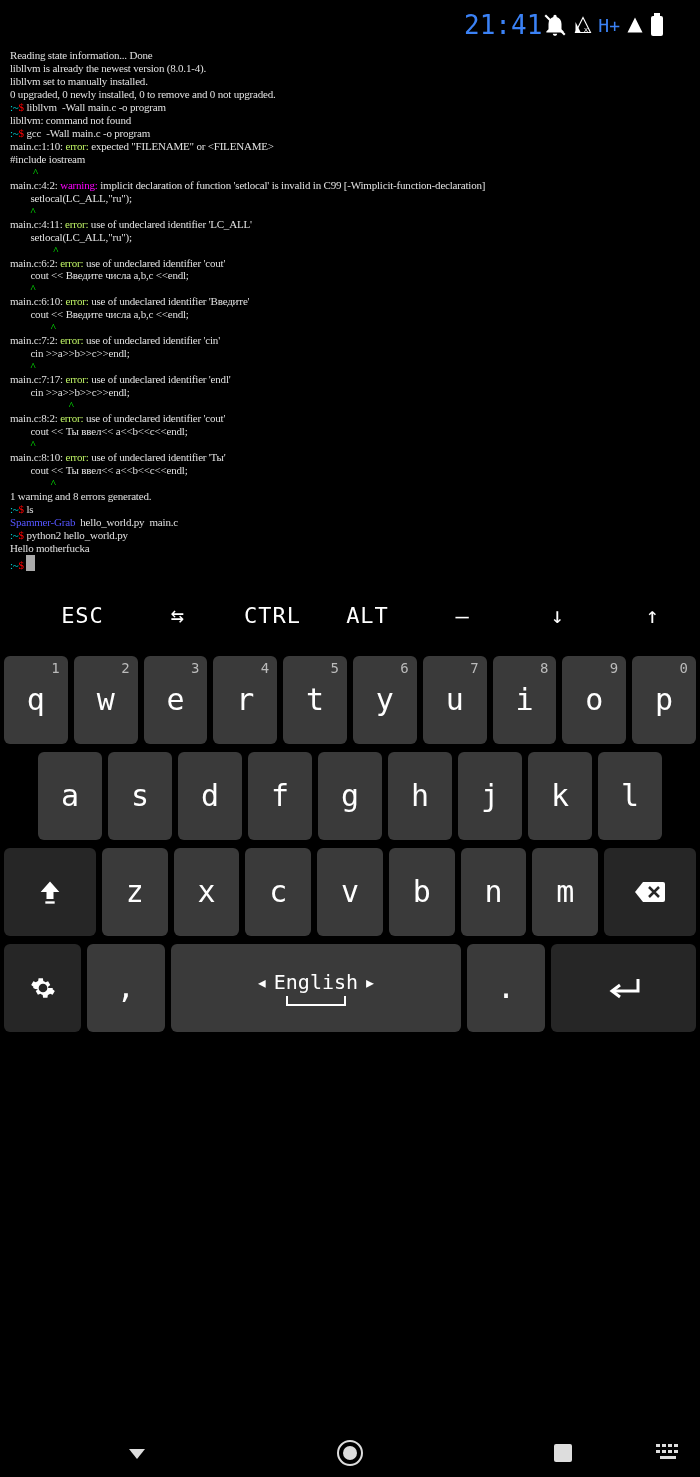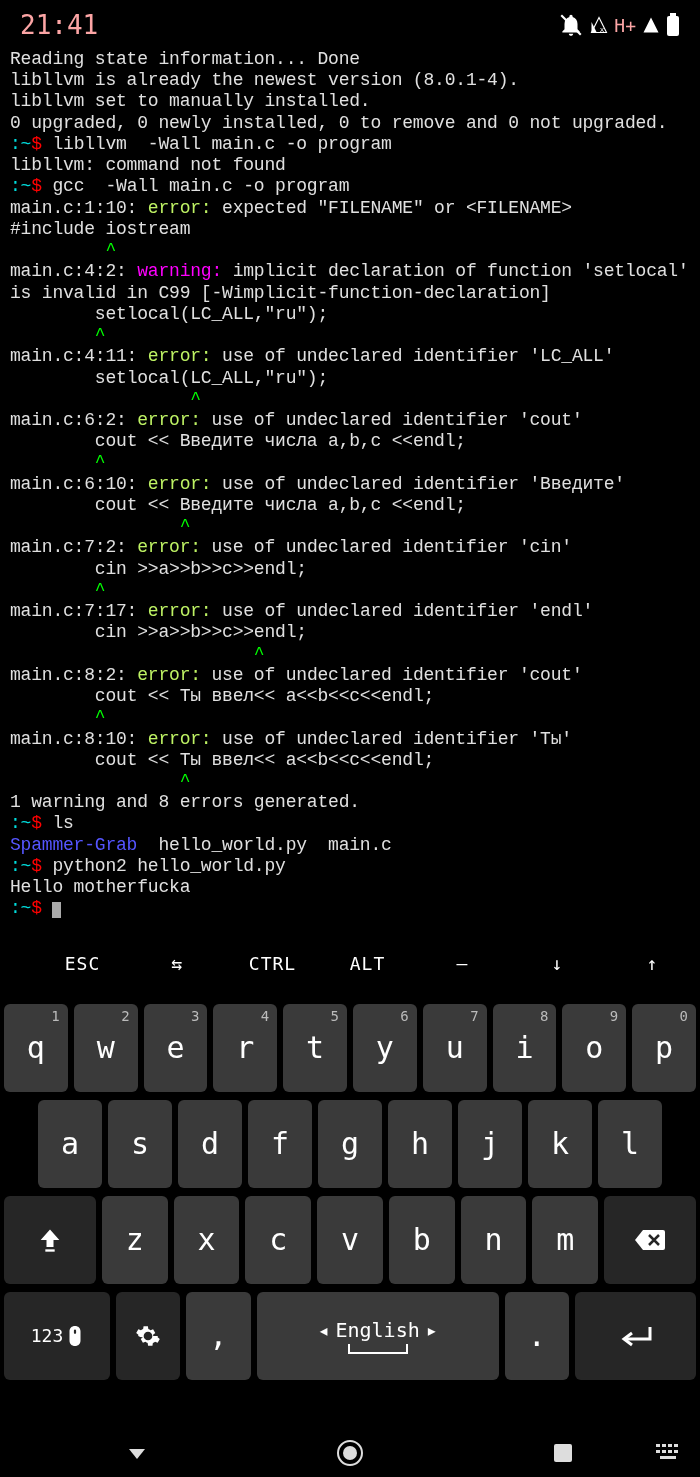--- a/index.html
+++ b/index.html
@@ -6,7 +6,7 @@
   html, body { width: 700px; height: 1477px; background: #000; overflow: hidden; font-family: monospace; }
   
   
-  .status-bar { display: flex; justify-content: space-between; align-items: center; padding: 10px 20px 5px; color: #fca5a5; font-size: 26px; font-weight: 500; }
+  .status-bar { display: flex; justify-content: flex-end; align-items: center; padding: 10px 36px 5px; color: #3b82f6; font-size: 26px; font-weight: 500; }
   .status-right { display: flex; align-items: center; gap: 6px; }
   .status-right svg { fill: #fff; }
   

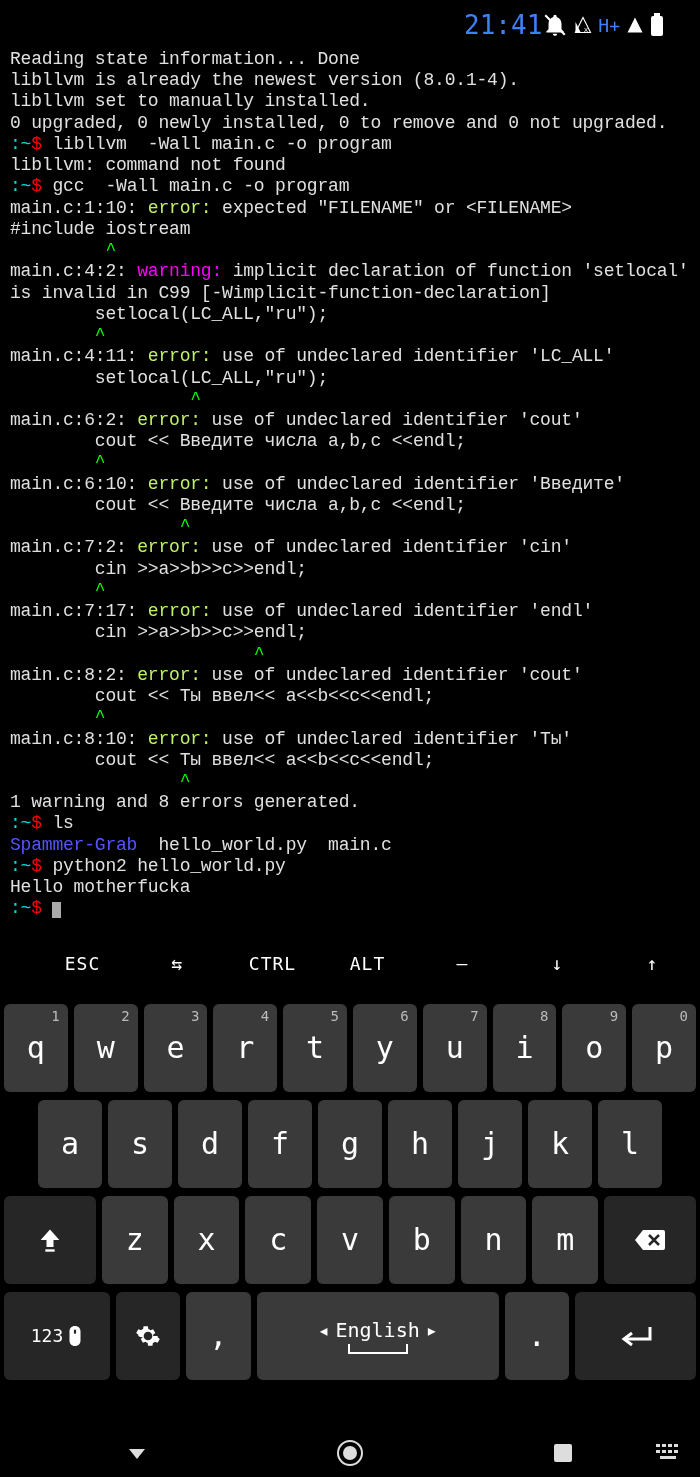--- a/index.html
+++ b/index.html
@@ -11,7 +11,7 @@
   .status-right svg { fill: #fff; }
   
   
-  .terminal { padding: 4px 10px 2px; font-family: Liberation Mono, monospace; font-size: 18px; line-height: 1.18; white-space: pre-wrap; color: #e0e0e0; letter-spacing: -0.2px; }
+  .terminal { padding: 4px 10px 2px; font-family: Liberation Serif, serif; font-size: 11px; line-height: 1.18; white-space: pre-wrap; color: #e0e0e0; letter-spacing: -0.2px; }
   .term-line { white-space: pre-wrap; word-break: break-all; }
   .t-green { color: #0f0; }
   .t-red { color: #bef264; }

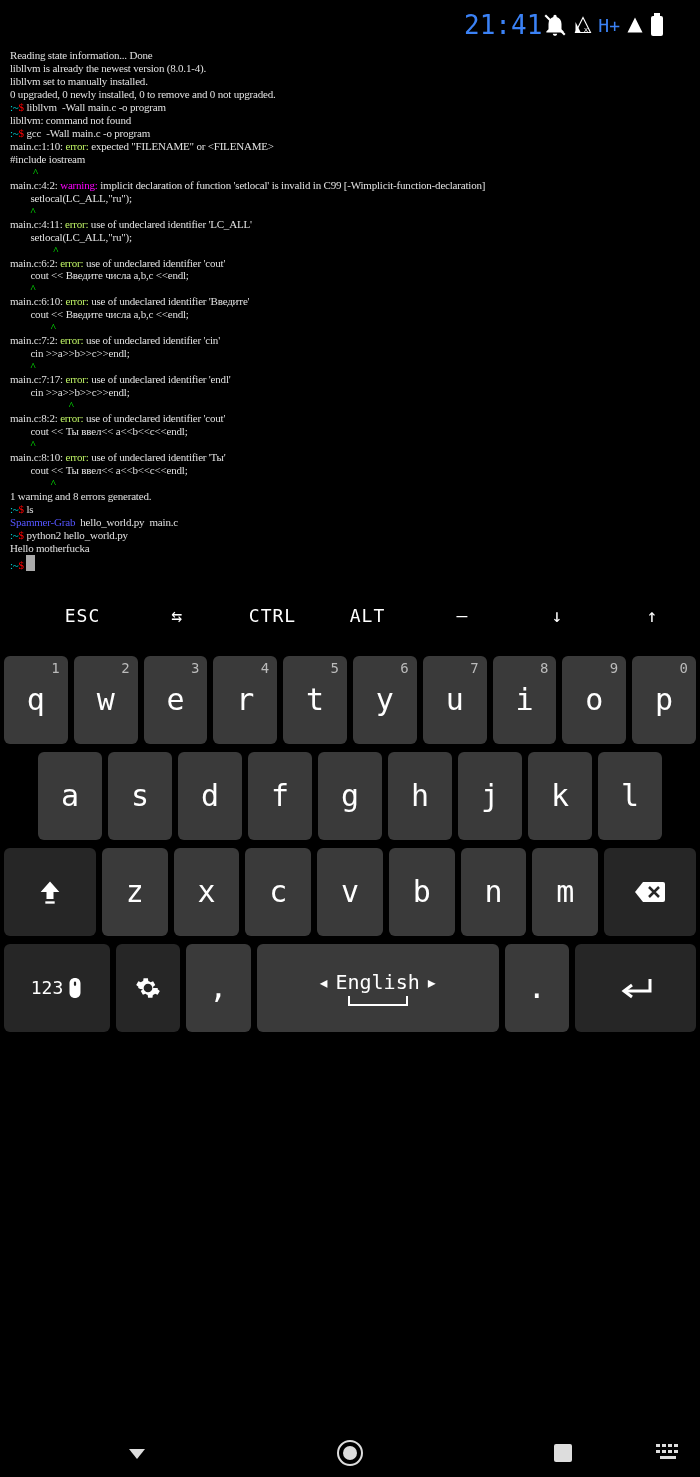--- a/index.html
+++ b/index.html
@@ -22,7 +22,7 @@
   .cursor { display: inline-block; width: 9px; height: 16px; background: #aaa; vertical-align: text-bottom; }
   
   
-  .extra-row { display: grid; grid-template-columns: repeat(7, 1fr); height: 68px; align-items: center; color: #fff; font-size: 18px; font-weight: 500; margin-top: 8px; padding-left: 35px; }
+  .extra-row { display: grid; grid-template-columns: repeat(7, 1fr); height: 68px; align-items: center; color: #fff; font-size: 22px; font-weight: 500; margin-top: 8px; padding-left: 35px; }
   .extra-key { text-align: center; letter-spacing: 1px; }
   
   

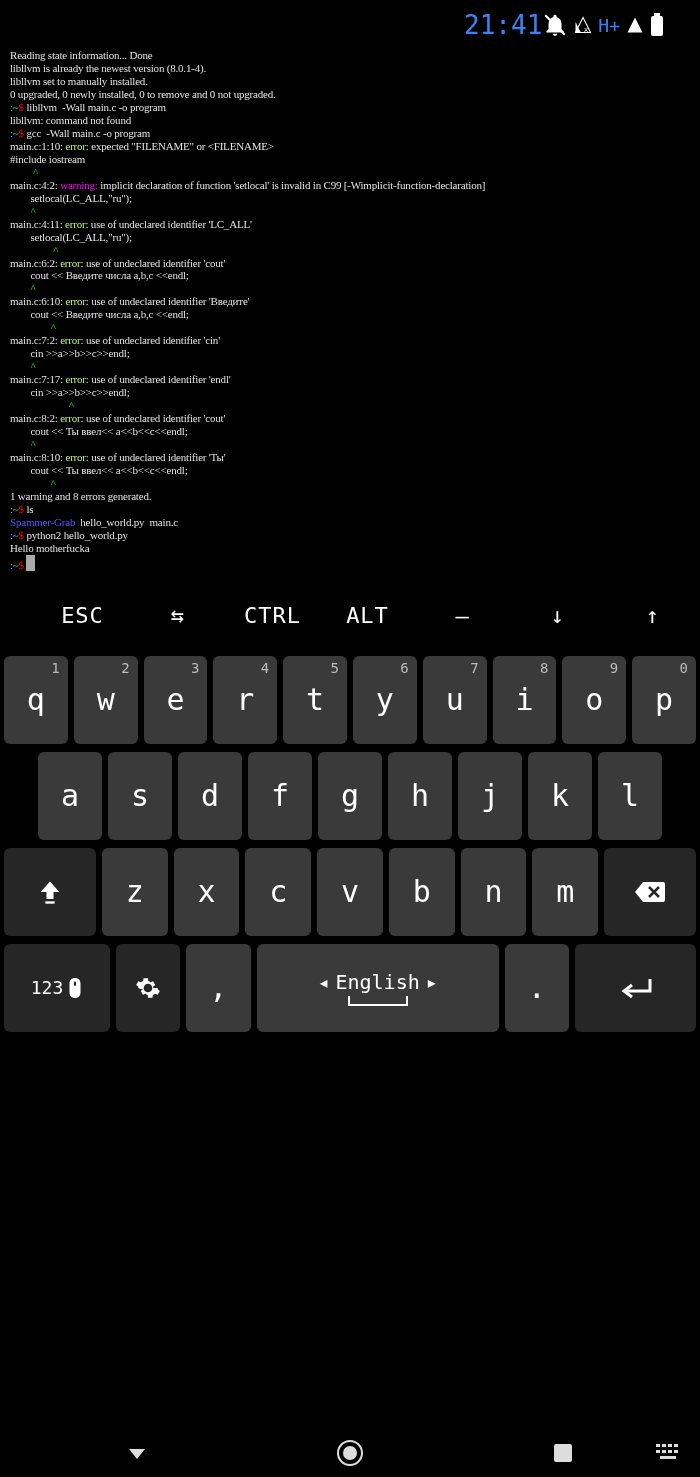--- a/index.html
+++ b/index.html
@@ -132,12 +132,6 @@
     </div>
   </div>
   <div class="key-row row4">
-    <div class="key num123 row4k">
-      <span>123</span>
-      <svg width="16" height="22" viewBox="0 0 14 20" fill="#fff">
-          <path d="M7 1c3 0 5 2 5 5v8c0 3-2 5-5 5s-5-2-5-5V6c0-3 2-5 5-5zm0 3c-1 0-1 1-1 1v2c0 1 1 1 1 1s1 0 1-1V5s0-1-1-1z"></path>
-        </svg>
-    </div>
     <div class="key gear row4k">
       <svg width="26" height="26" viewBox="0 0 24 24" fill="#fff">
           <path d="M12 8a4 4 0 1 0 0 8 4 4 0 0 0 0-8zm9 4a7 7 0 0 1-.1 1.2l2 1.6-2 3.4-2.4-1a7 7 0 0 1-2 1.2l-.4 2.6h-4l-.4-2.6a7 7 0 0 1-2-1.2l-2.4 1-2-3.4 2-1.6A7 7 0 0 1 3 12a7 7 0 0 1 .1-1.2l-2-1.6 2-3.4 2.4 1a7 7 0 0 1 2-1.2L7.9 3h4l.4 2.6a7 7 0 0 1 2 1.2l2.4-1 2 3.4-2 1.6c.1.4.1.8.1 1.2z"></path>

